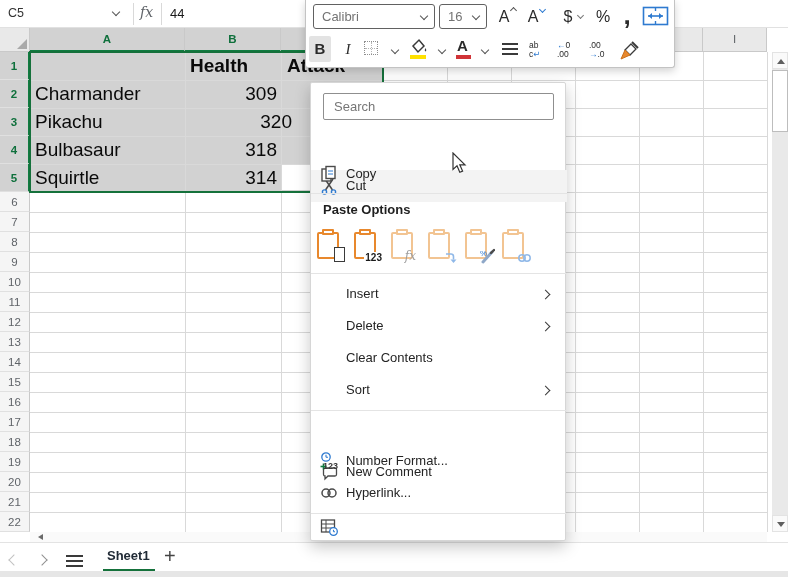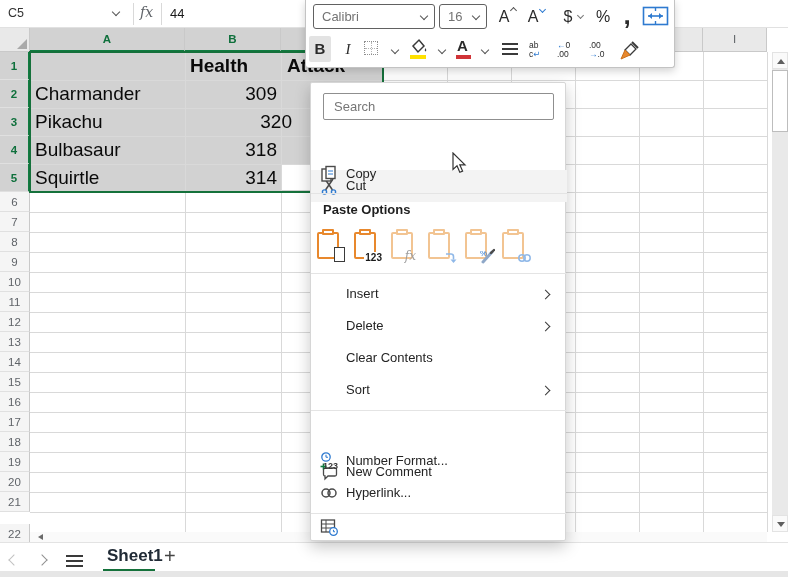--- a/index.html
+++ b/index.html
@@ -147,7 +147,7 @@
       <div class="row-h" style="top: 452px; height: 20px; line-height: 20px;">19</div>
       <div class="row-h" style="top: 472px; height: 20px; line-height: 20px;">20</div>
       <div class="row-h" style="top: 492px; height: 20px; line-height: 20px;">21</div>
-      <div class="row-h" style="top: 524px; height: 20px; line-height: 20px;">22</div>
+      <div class="row-h" style="top: 512px; height: 20px; line-height: 20px;">22</div>
     </div>
   <div id="gridlines">
       <div class="gl" style="left: 185px; top: 52px; width: 1px; height: 480px;"></div>

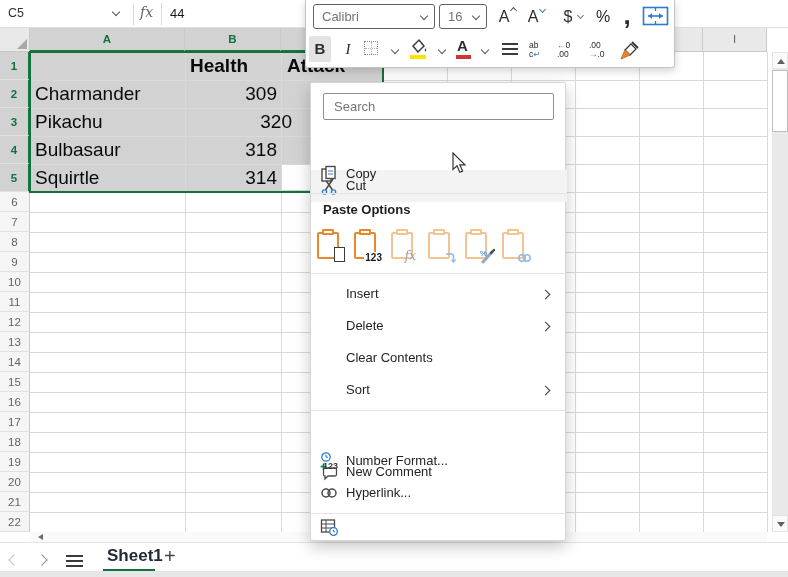--- a/index.html
+++ b/index.html
@@ -50,7 +50,7 @@
   .tb-chv { position:absolute; top:13px; width:8px; height:8px; border-right:1.6px solid #C2C2C2; border-bottom:1.6px solid #C2C2C2; }
   .hamburger { position:absolute; left:66px; top:12px; width:17px; }
   .hamburger div { height:2px; background:#3A3A3A; margin-bottom:3px; }
-  .sheet-tab-label { position:absolute; left:107px; top:0; height:26px; line-height:26px; font-size:17px; font-weight:bold; color:#212B36; }
+  .sheet-tab-label { position:absolute; left:107px; top:0; height:26px; line-height:26px; font-size:13px; font-weight:bold; color:#212B36; }
   .sheet-tab-underline { position:absolute; left:103px; top:26px; width:52px; height:3px; background:#15713B; }
   .plus-btn { position:absolute; left:164px; top:0; height:28px; line-height:26px; font-size:20px; color:#444; }
   .tabbar-strip { position:absolute; left:0; top:28px; width:788px; height:7px; background:#E6E6E6; }

